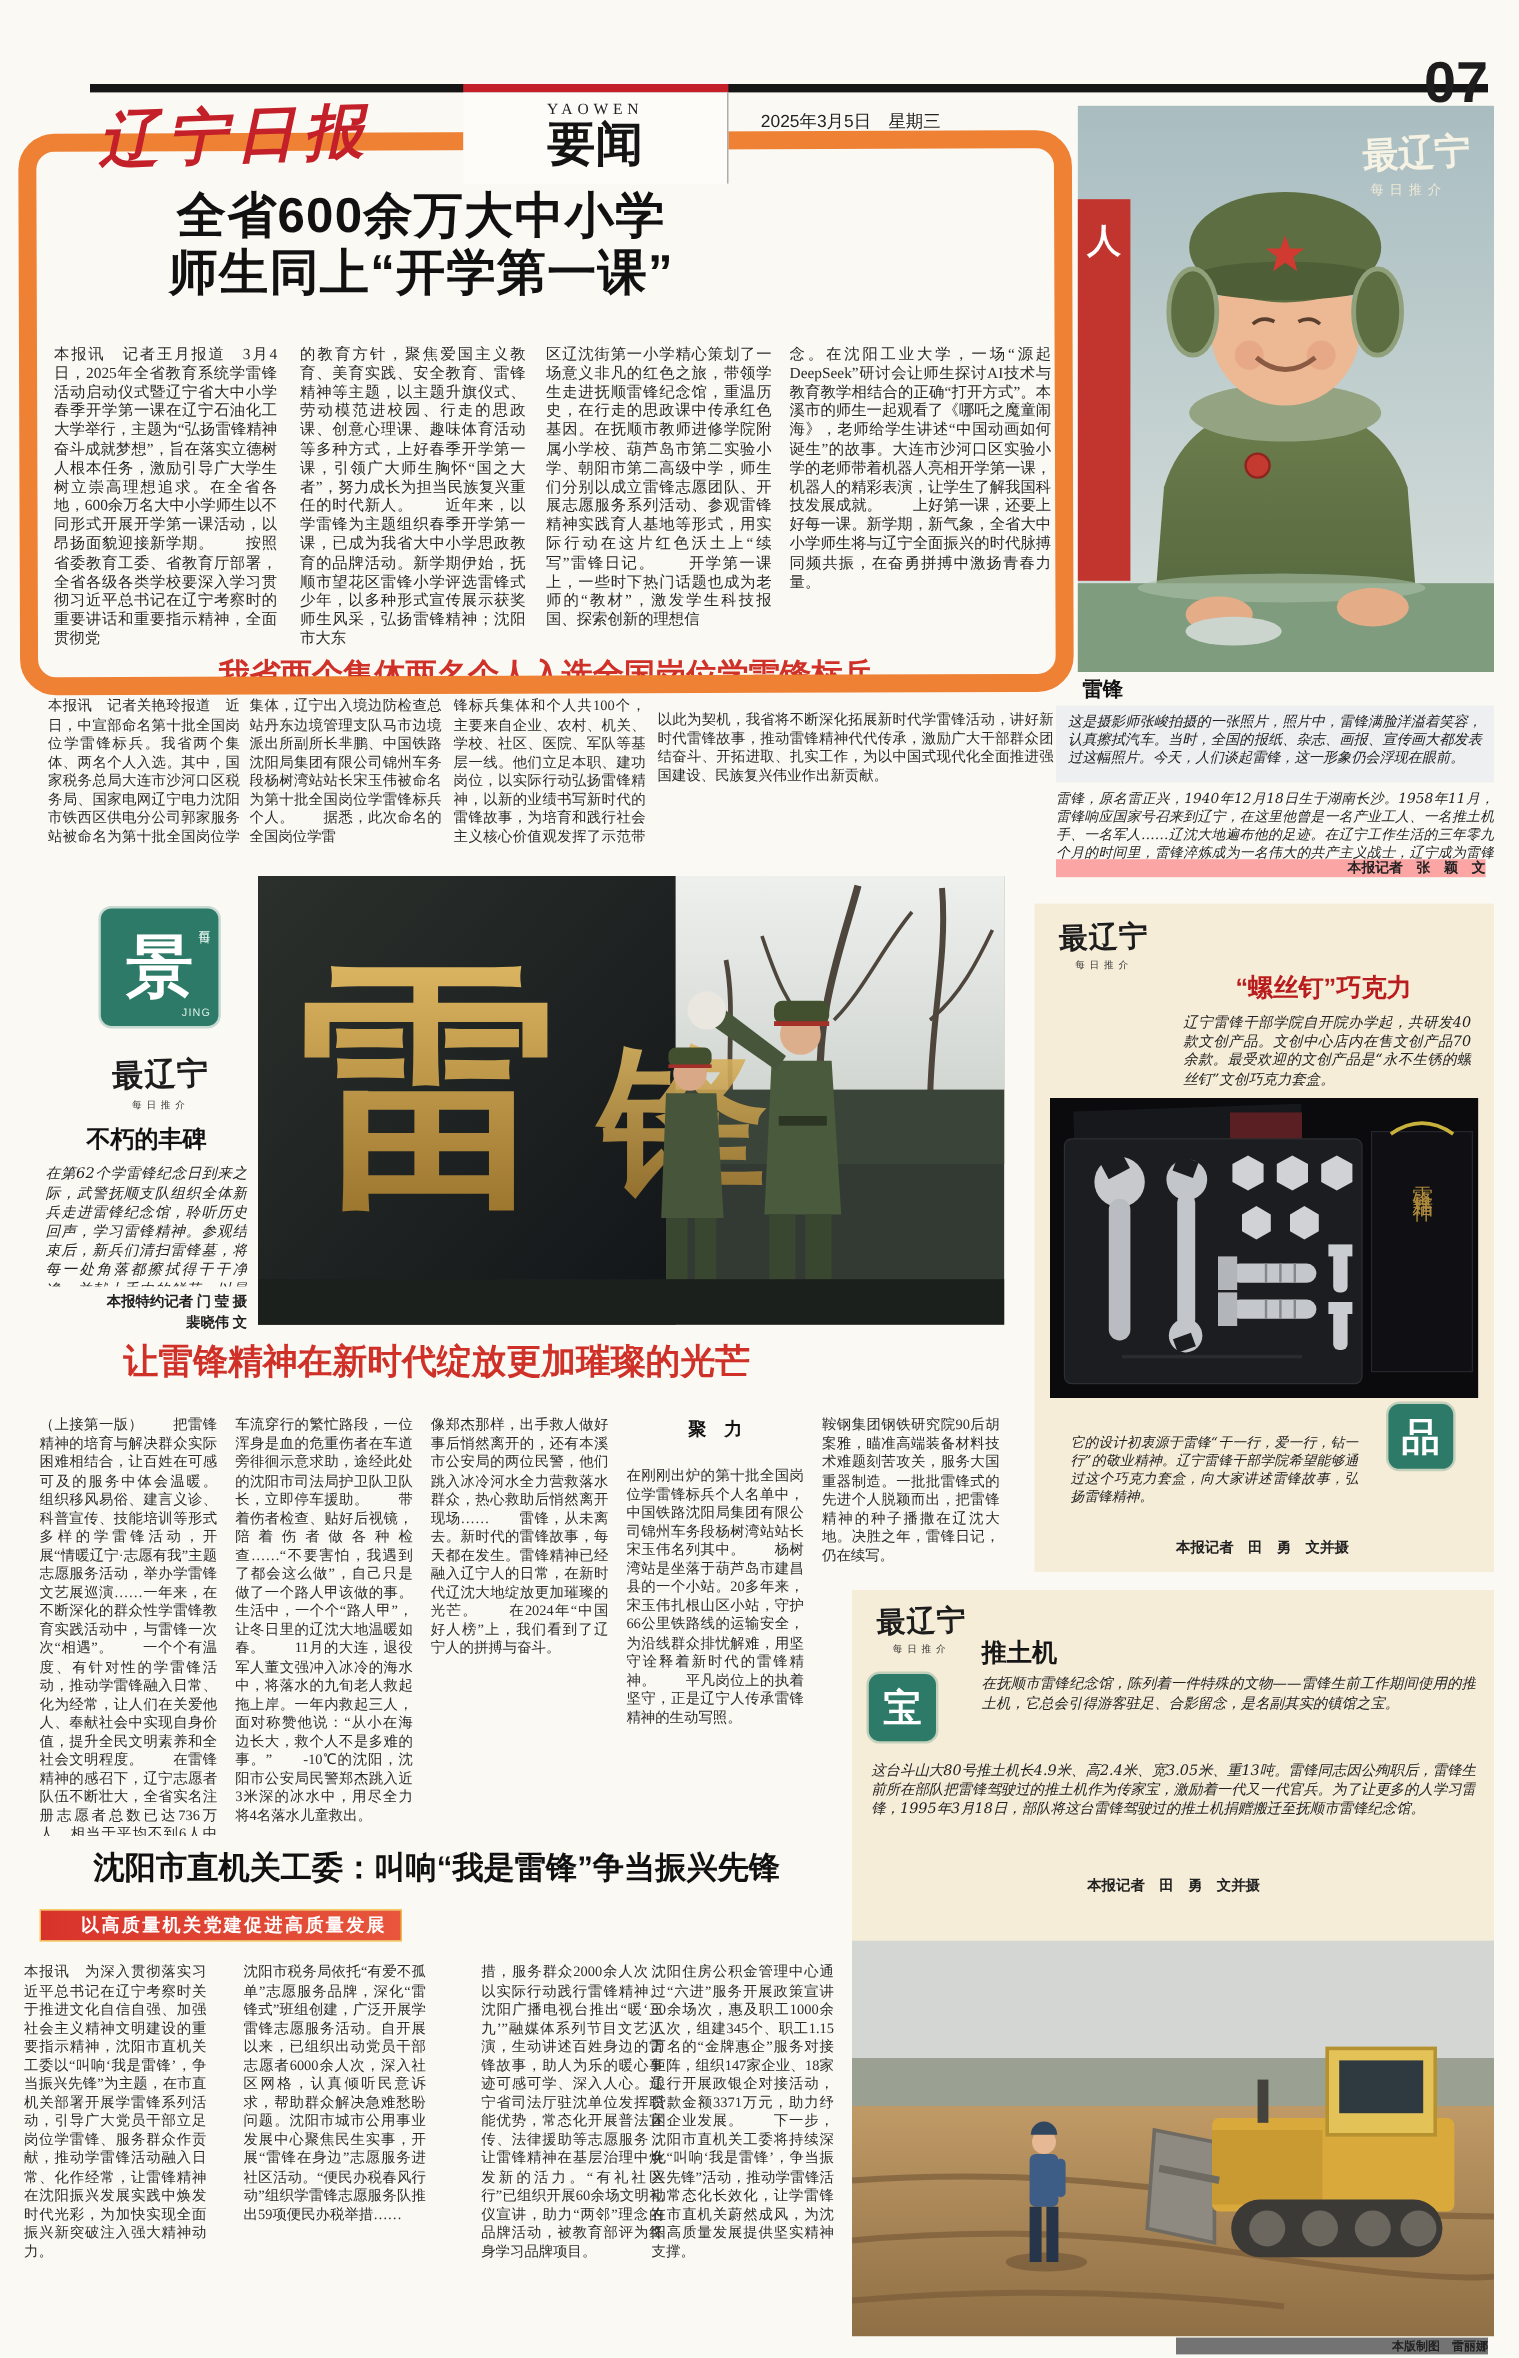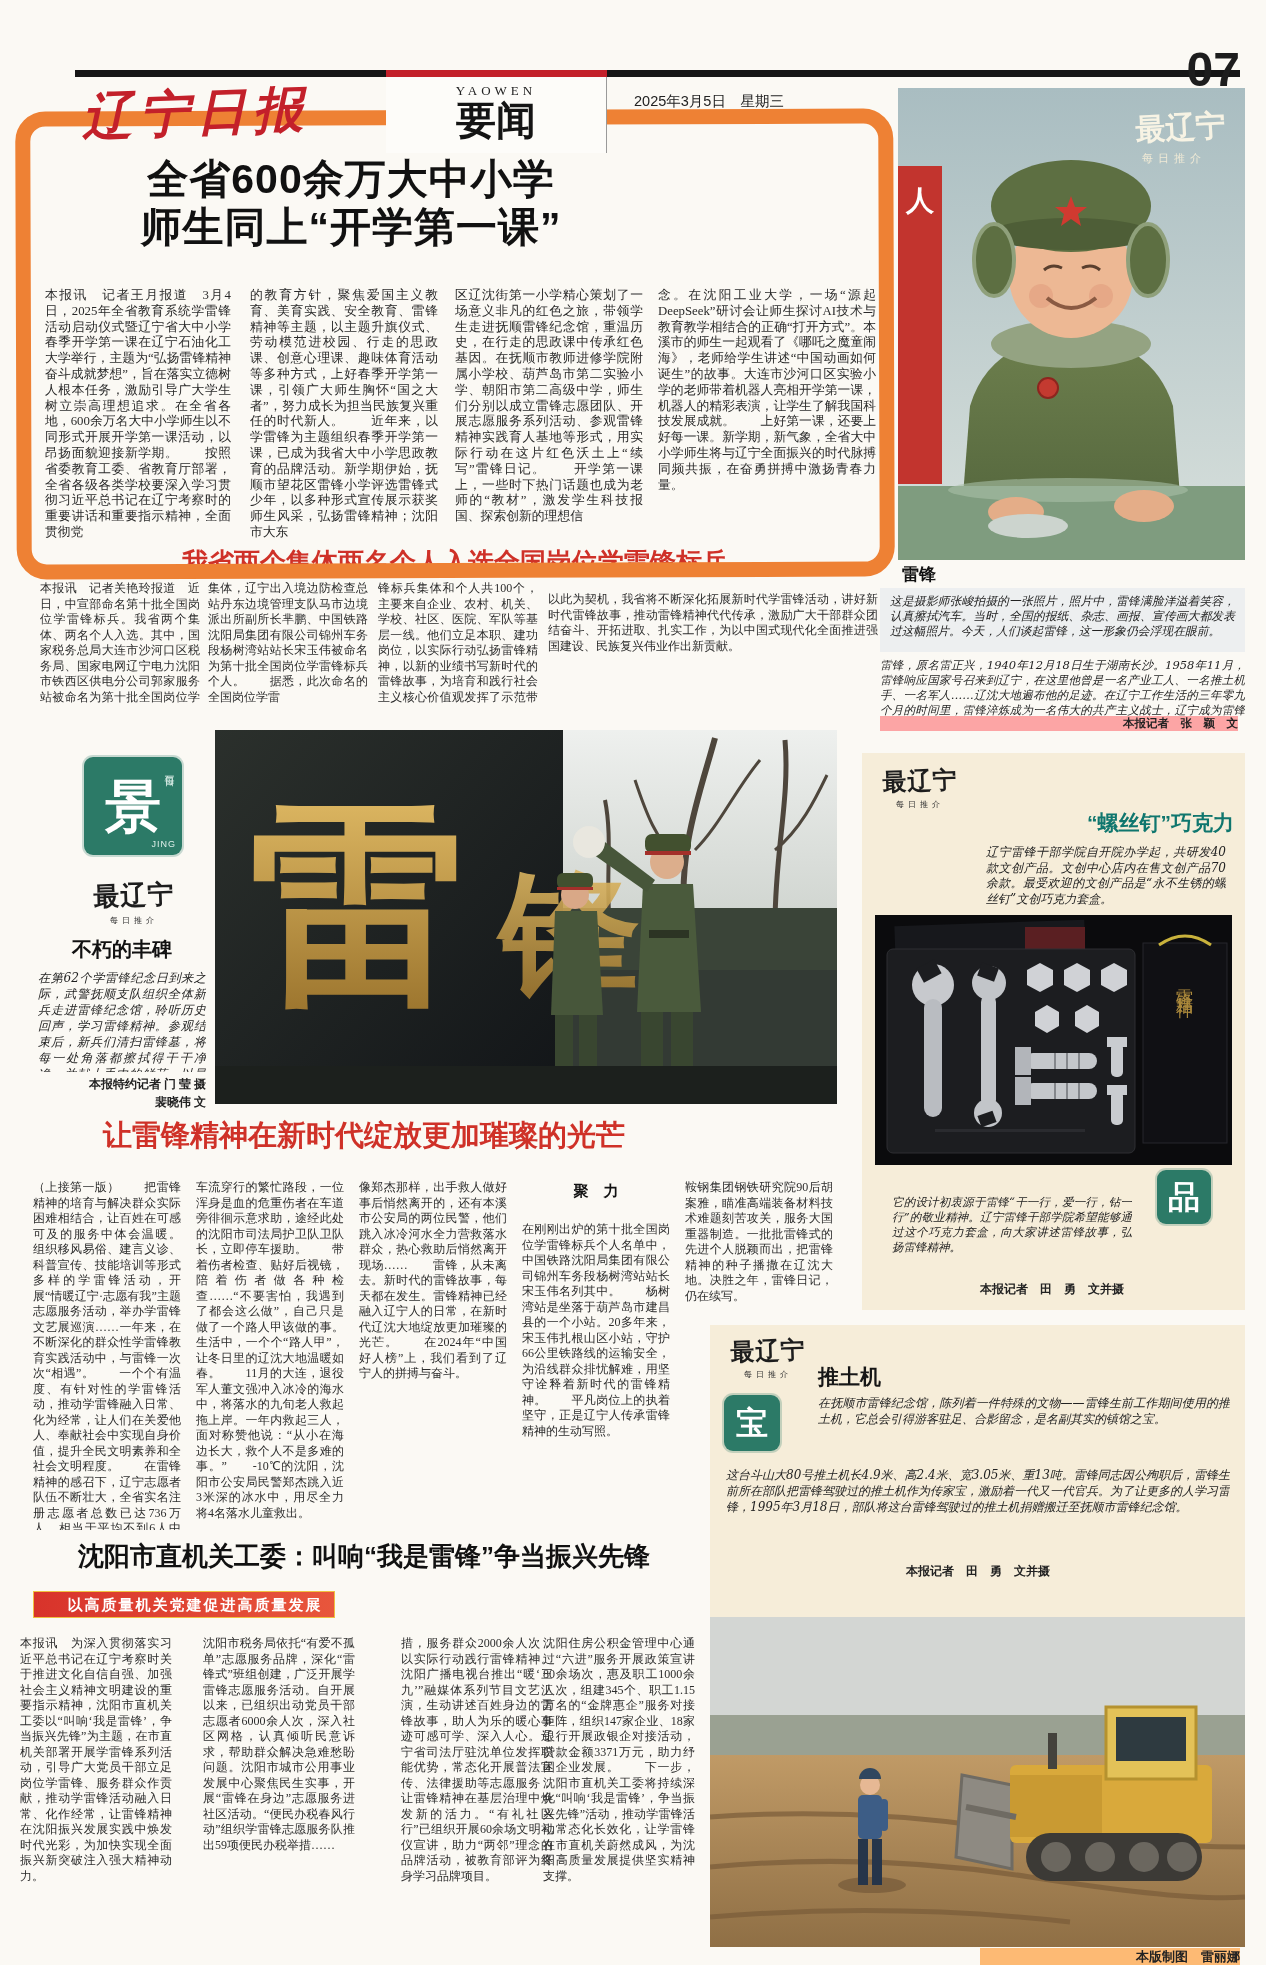--- a/index.html
+++ b/index.html
@@ -178,7 +178,7 @@
     <div class="logo-zl" style="font-size:24px;">最辽宁</div>
     <div class="logo-sub">每日推介</div>
   </div>
-  <div class="abs" style="left:110px;top:56px;width:262px;text-align:right;font-weight:bold;font-size:21px;color:#0f766e;">“螺丝钉”巧克力</div>
+  <div class="abs" style="left:110px;top:56px;width:262px;text-align:center;font-weight:bold;font-size:21px;color:#b91c1c;">“螺丝钉”巧克力</div>
   <div class="abs kai" style="left:124px;top:92px;width:240px;height:64px;font-size:12px;line-height:15.5px;text-align:justify;color:#222;overflow:hidden;">辽宁雷锋干部学院自开院办学起，共研发40款文创产品。文创中心店内在售文创产品70余款。最受欢迎的文创产品是“永不生锈的螺丝钉”文创巧克力套盒。</div>
   <div class="abs" style="left:13px;top:162px;width:357px;height:250px;">
     <svg width="357" height="250" viewBox="0 0 357 250">

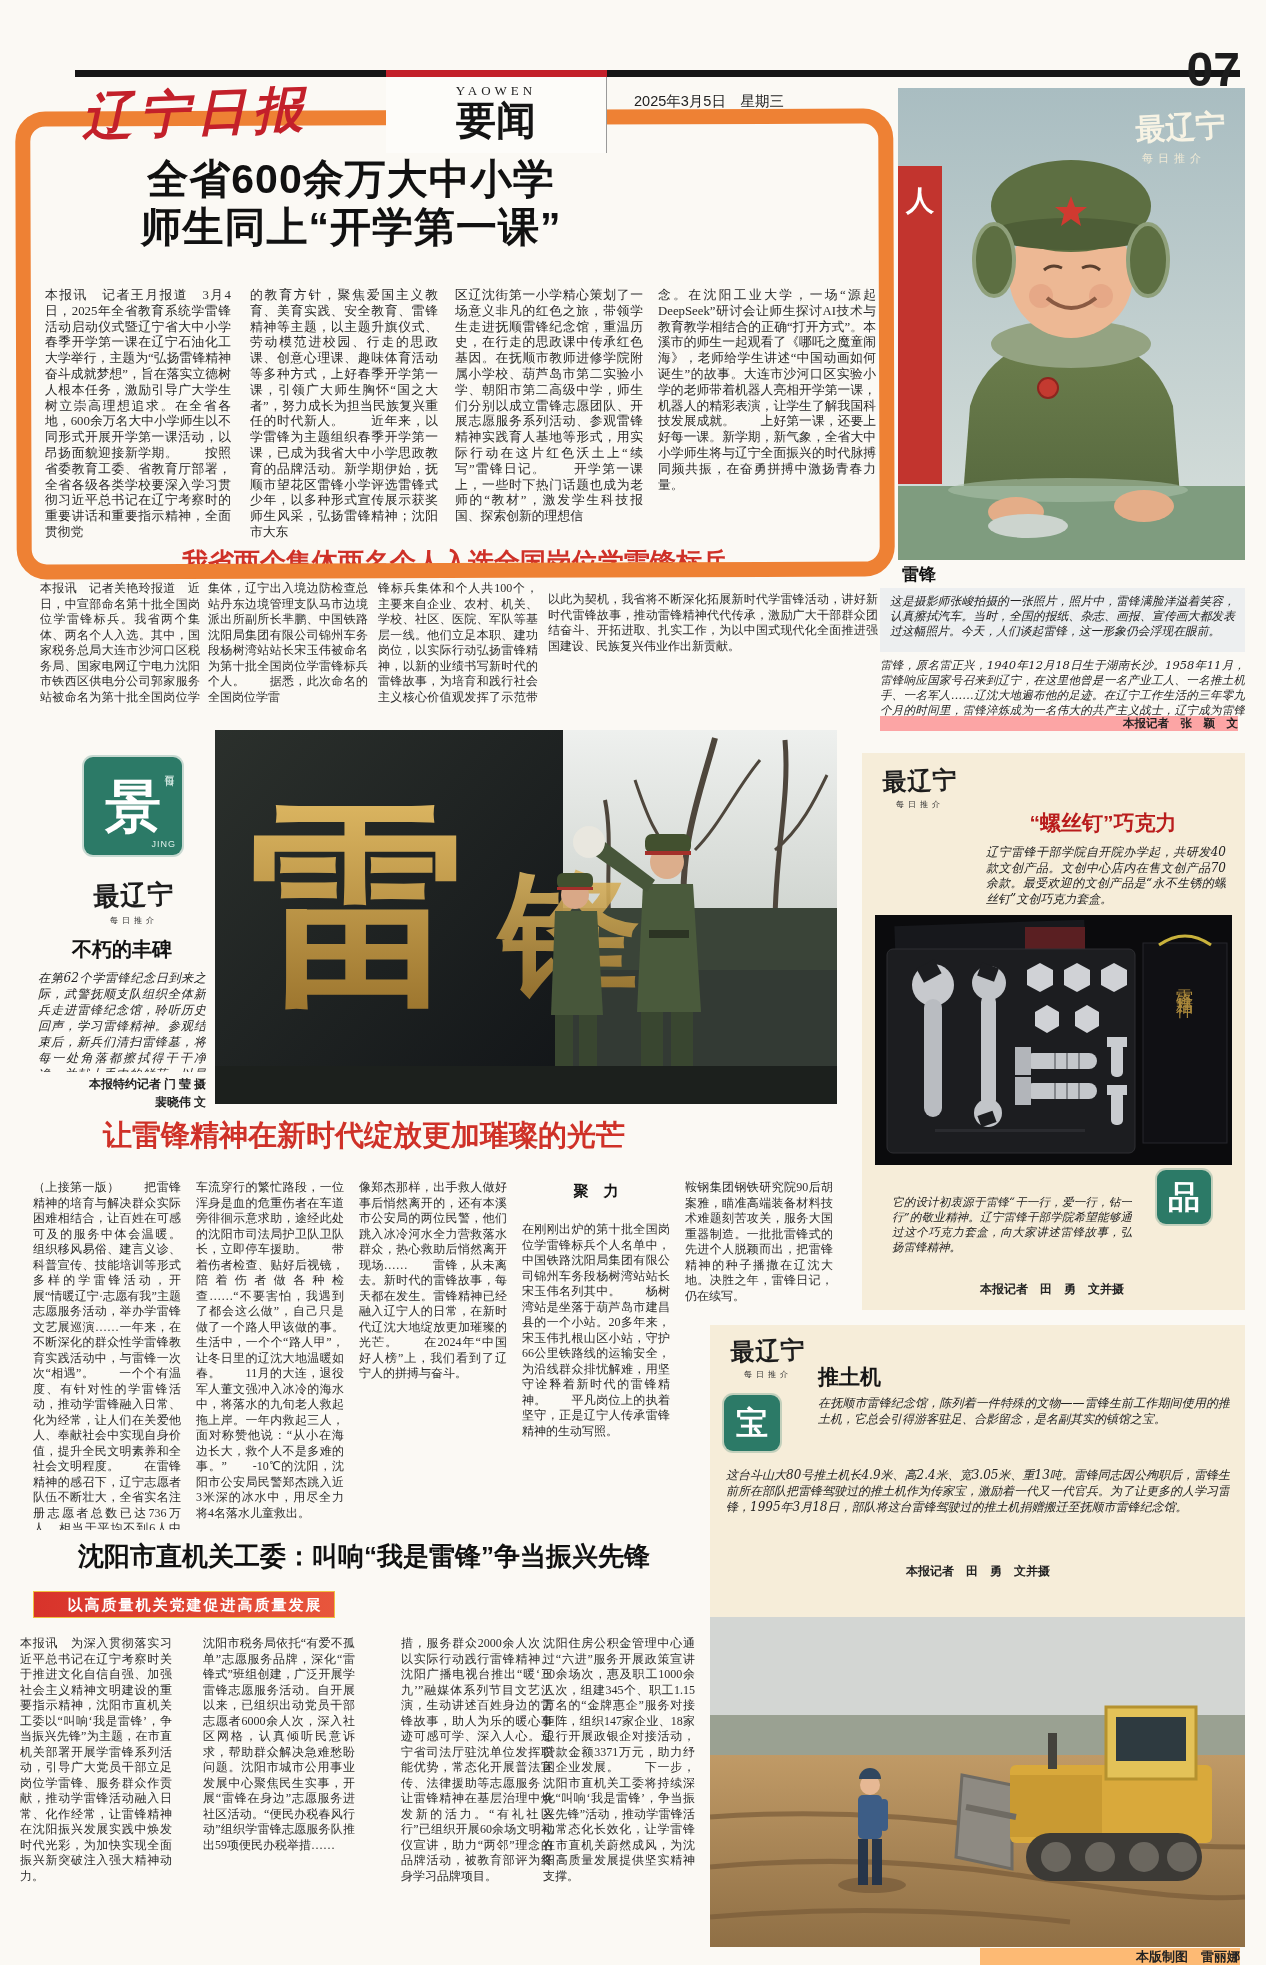--- a/index.html
+++ b/index.html
@@ -302,6 +302,6 @@
 <div class="abs body-sm" style="left:373px;top:1636px;width:152px;height:312px;margin-left:28px;">措，服务群众2000余人次，以实际行动践行雷锋精神。　　沈阳广播电视台推出“暖‘三九’”融媒体系列节目文艺汇演，生动讲述百姓身边的雷锋故事，助人为乐的暖心事迹可感可学、深入人心。辽宁省司法厅驻沈单位发挥职能优势，常态化开展普法宣传、法律援助等志愿服务，让雷锋精神在基层治理中焕发新的活力。“有礼社区行”已组织开展60余场文明礼仪宣讲，助力“两邻”理念的品牌活动，被教育部评为终身学习品牌项目。</div>
 <div class="abs body-sm" style="left:543px;top:1636px;width:152px;height:312px;">沈阳住房公积金管理中心通过“六进”服务开展政策宣讲80余场次，惠及职工1000余人次，组建345个、职工1.15万名的“金牌惠企”服务对接矩阵，组织147家企业、18家银行开展政银企对接活动，贷款金额3371万元，助力纾困企业发展。　　下一步，沈阳市直机关工委将持续深化“叫响‘我是雷锋’，争当振兴先锋”活动，推动学雷锋活动常态化长效化，让学雷锋在市直机关蔚然成风，为沈阳高质量发展提供坚实精神支撑。</div>
 
-<div class="abs credit" style="left:980px;top:1948px;width:260px;text-align:right;font-size:13px;font-weight:bold;z-index:70;background:#fdba74;">本版制图　雷丽娜</div>
+<div class="abs credit" style="left:980px;top:1948px;width:260px;text-align:right;font-size:10px;font-weight:bold;z-index:70;background:#737373;">本版制图　雷丽娜</div>
 
 </body></html>

